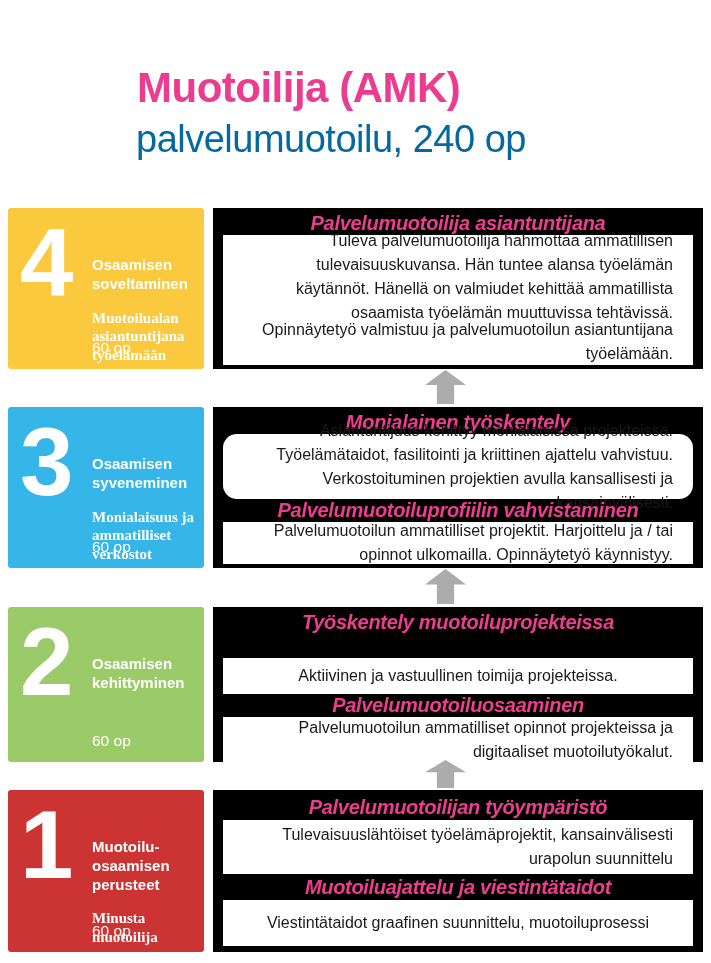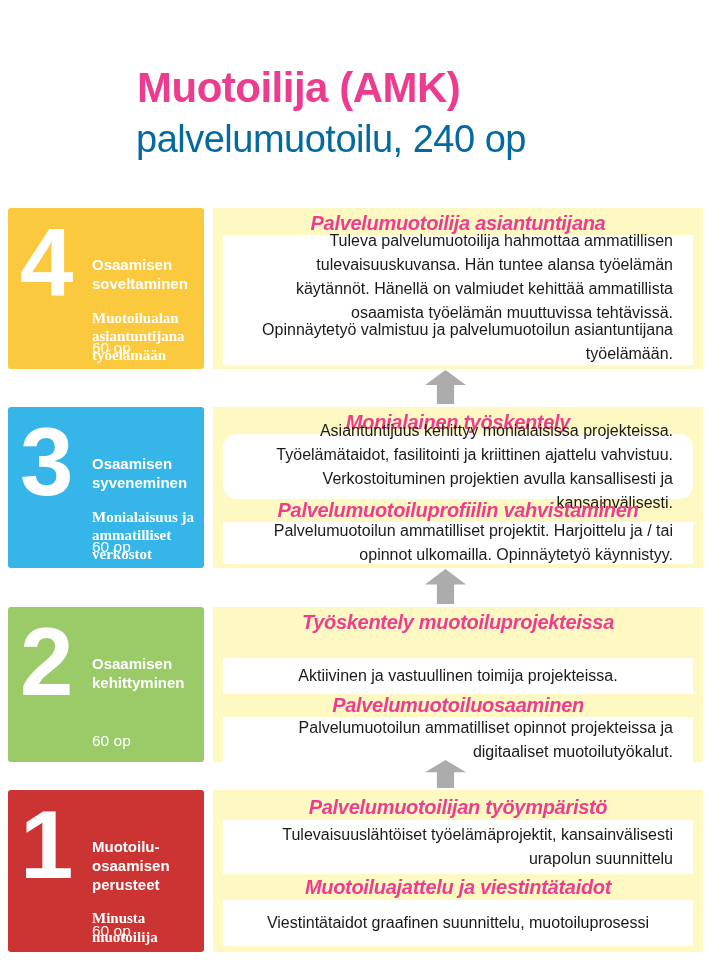--- a/index.html
+++ b/index.html
@@ -57,7 +57,7 @@
   .panel{
     margin-left:9px;
     width:490px;height:100%;
-    background:#fef9c3;
+    background:#000000;
     box-sizing:border-box;
     padding:4px 10px;
     display:flex;flex-direction:column;justify-content:space-evenly;

